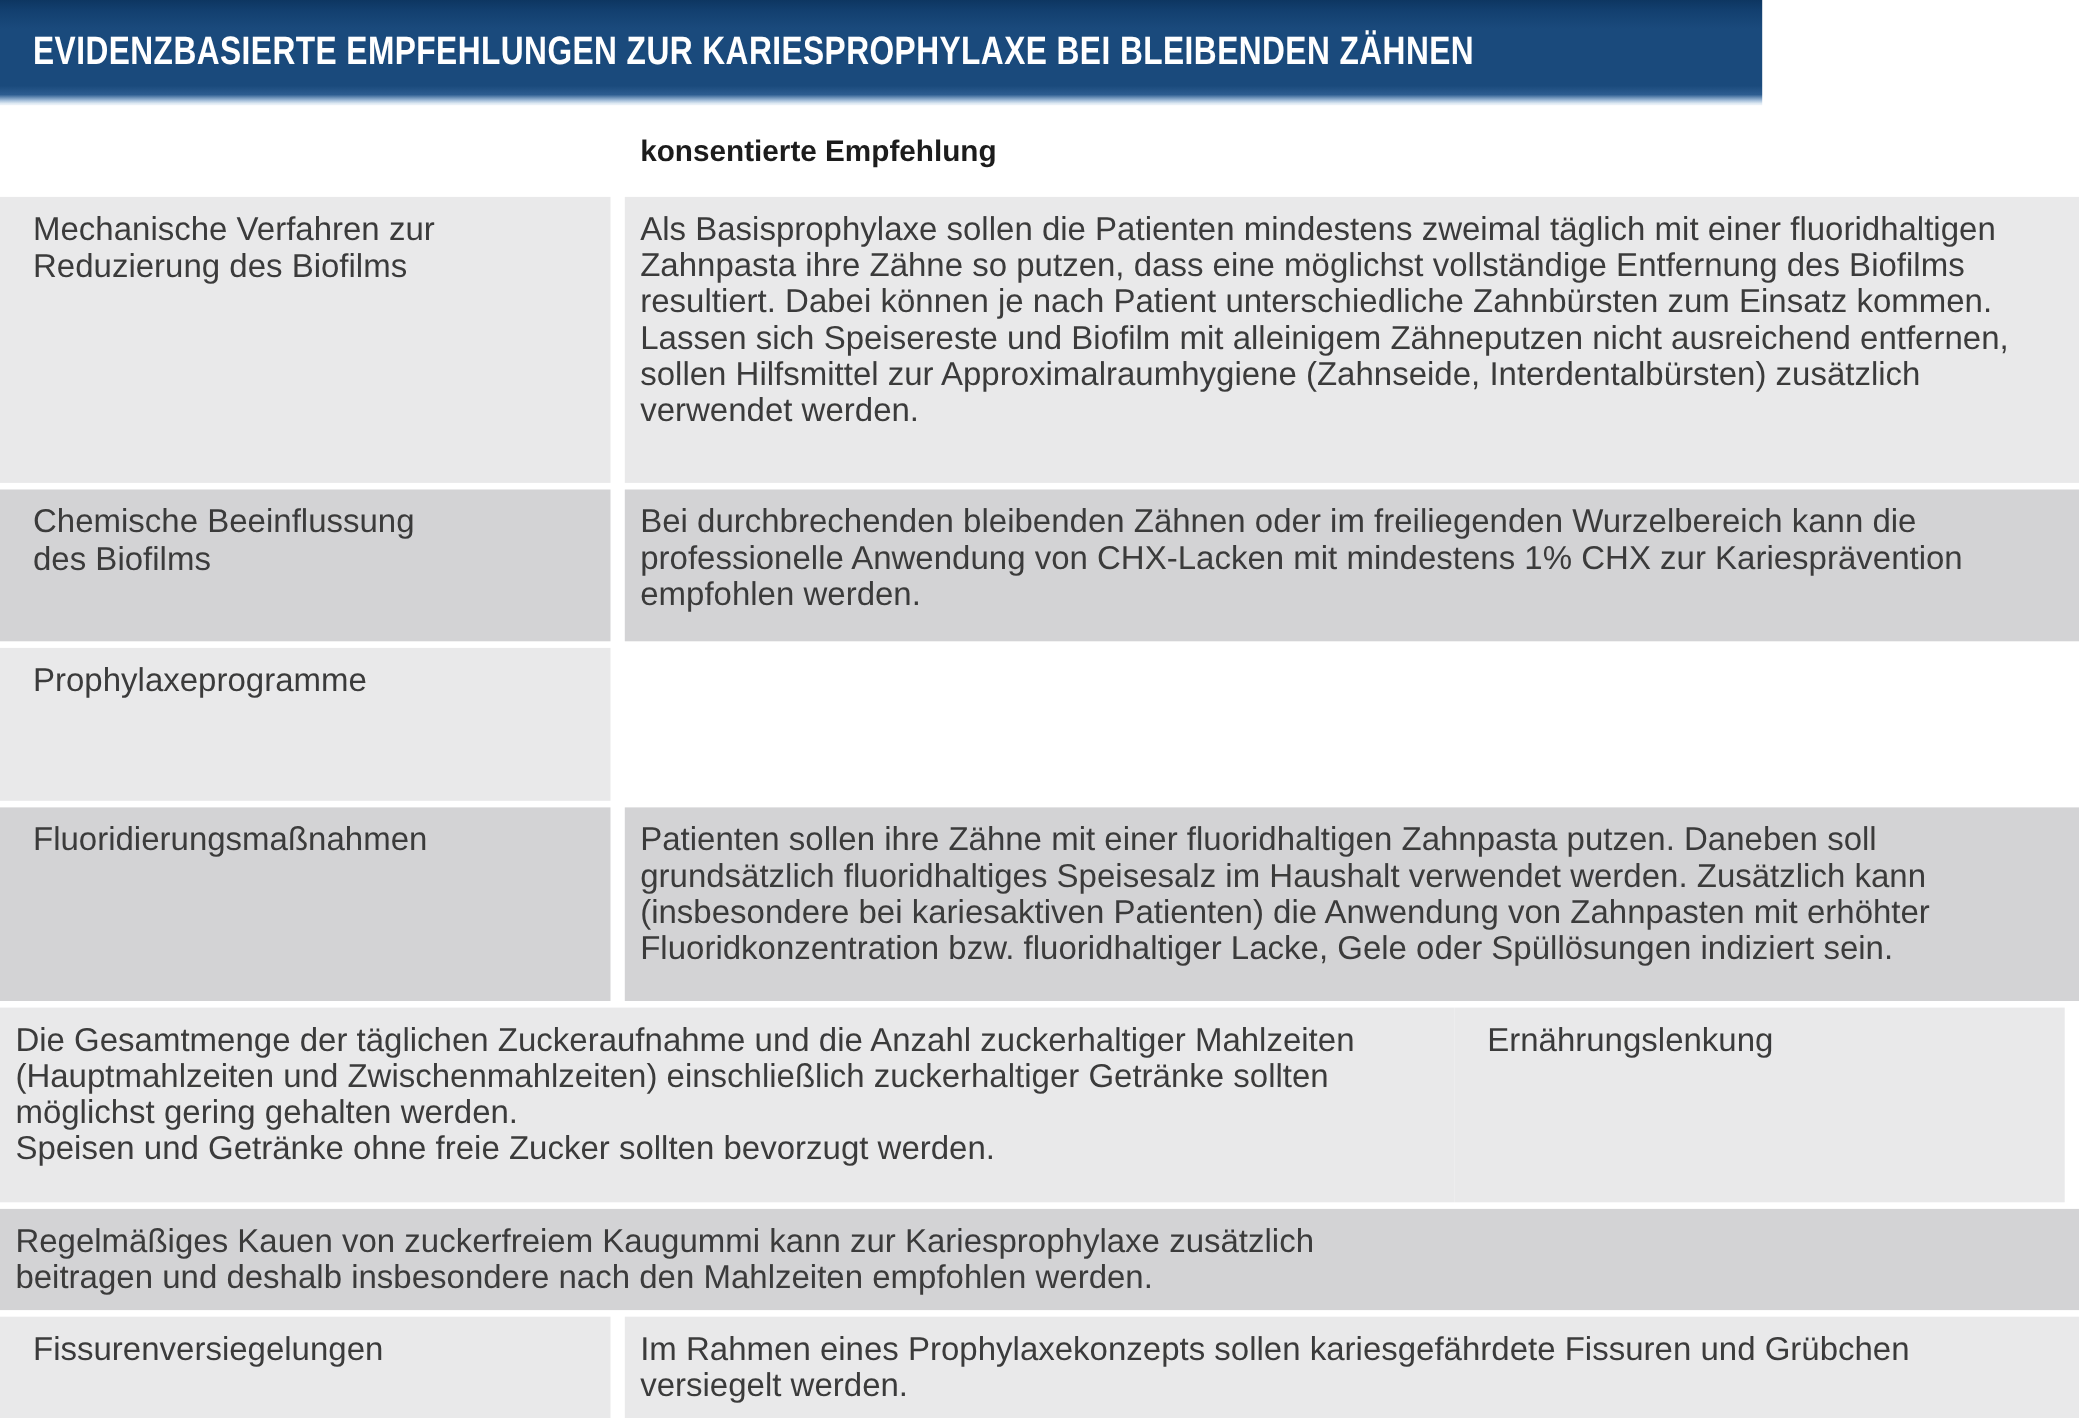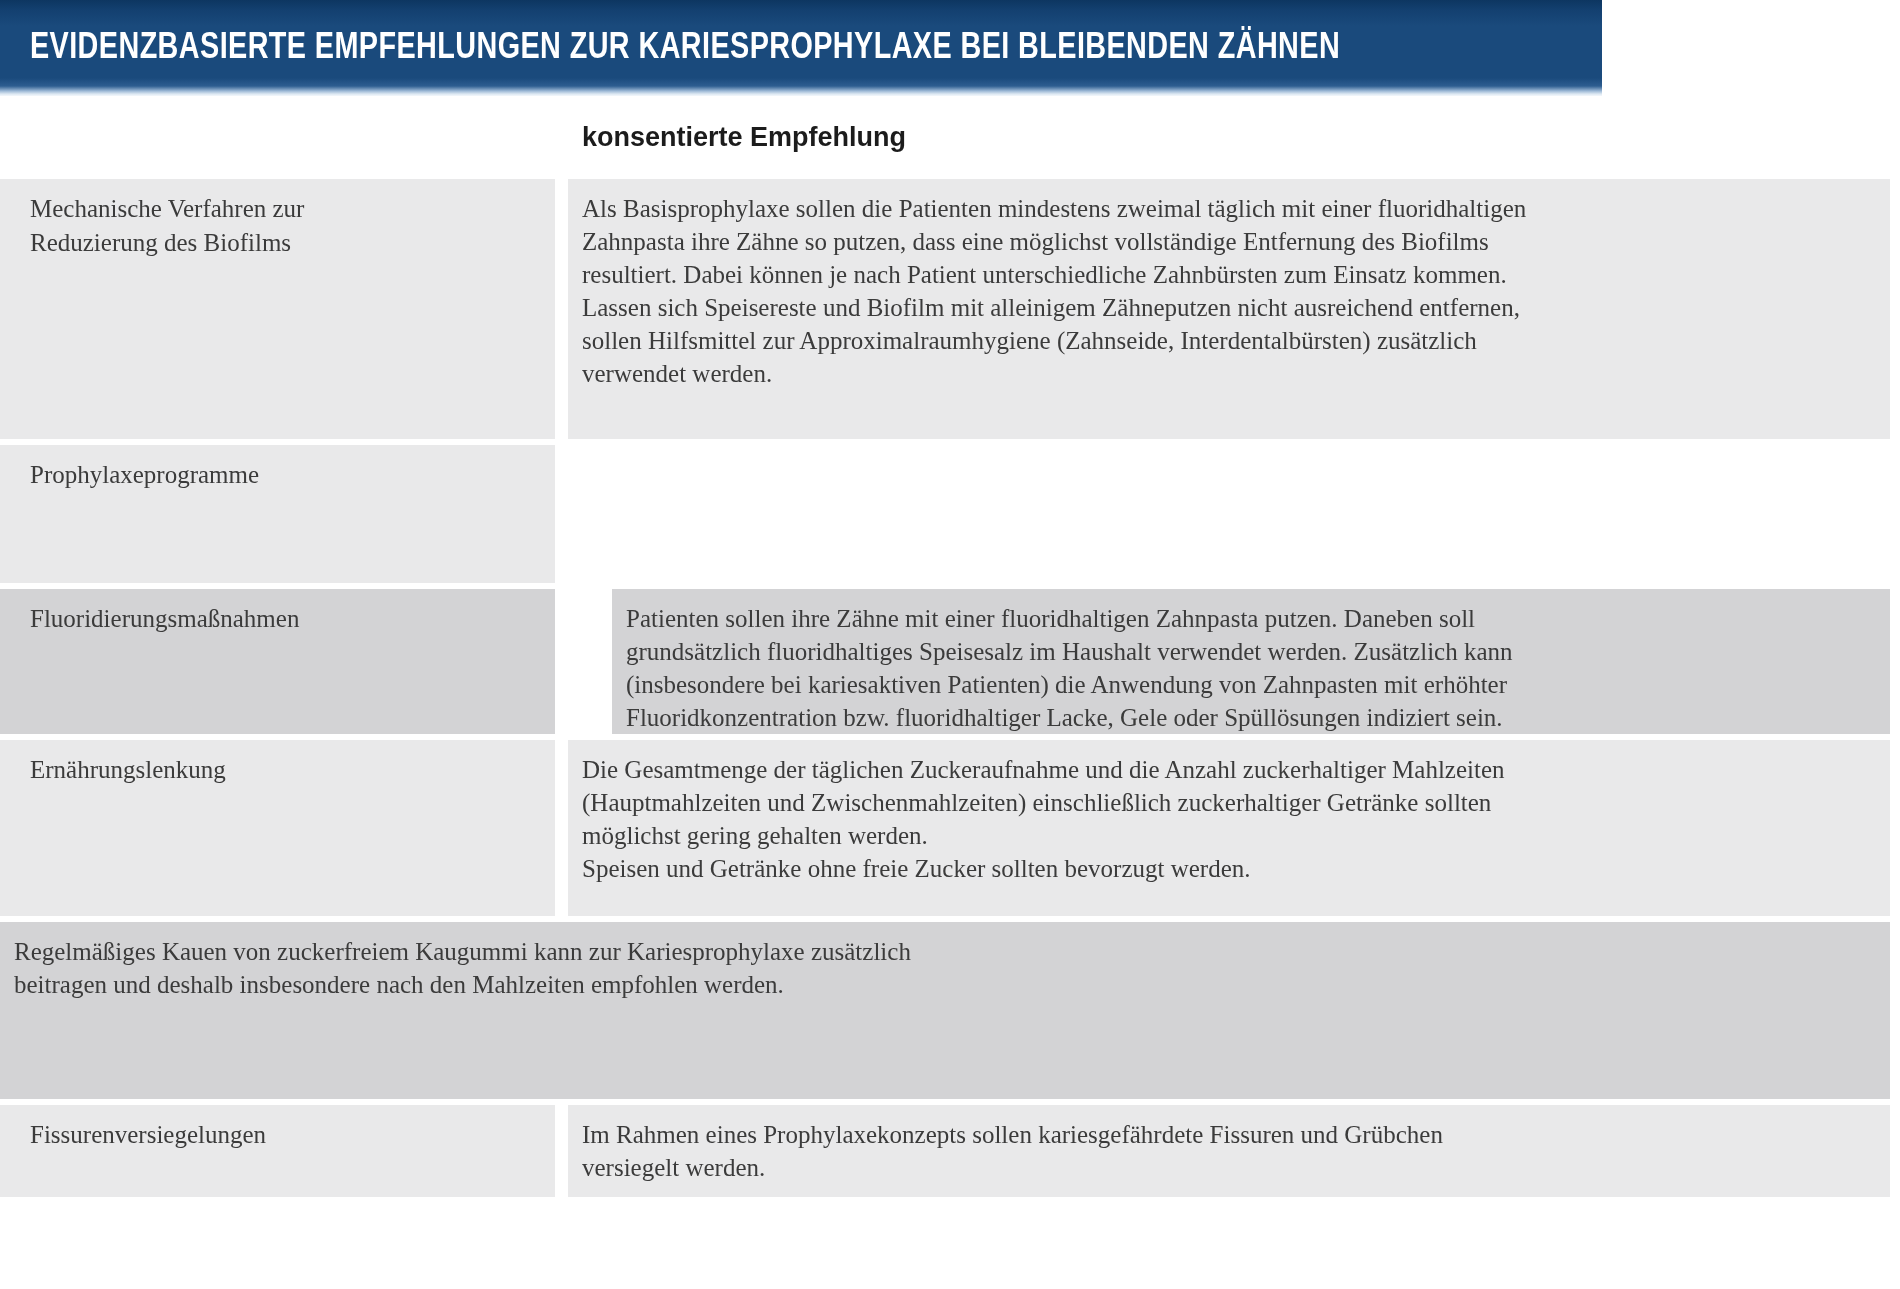--- a/index.html
+++ b/index.html
@@ -60,7 +60,7 @@
   
   .table{width:1890px;}
   .row{display:flex;margin-bottom:6px;}
-  .cell{white-space:pre-line;font-size:25px;line-height:33px;font-family:Liberation Serif, serif;}
+  .cell{white-space:pre-line;font-size:30px;line-height:33px;}
   .cell-topic{
     width:555px;flex:0 0 555px;
     margin-right:13px;

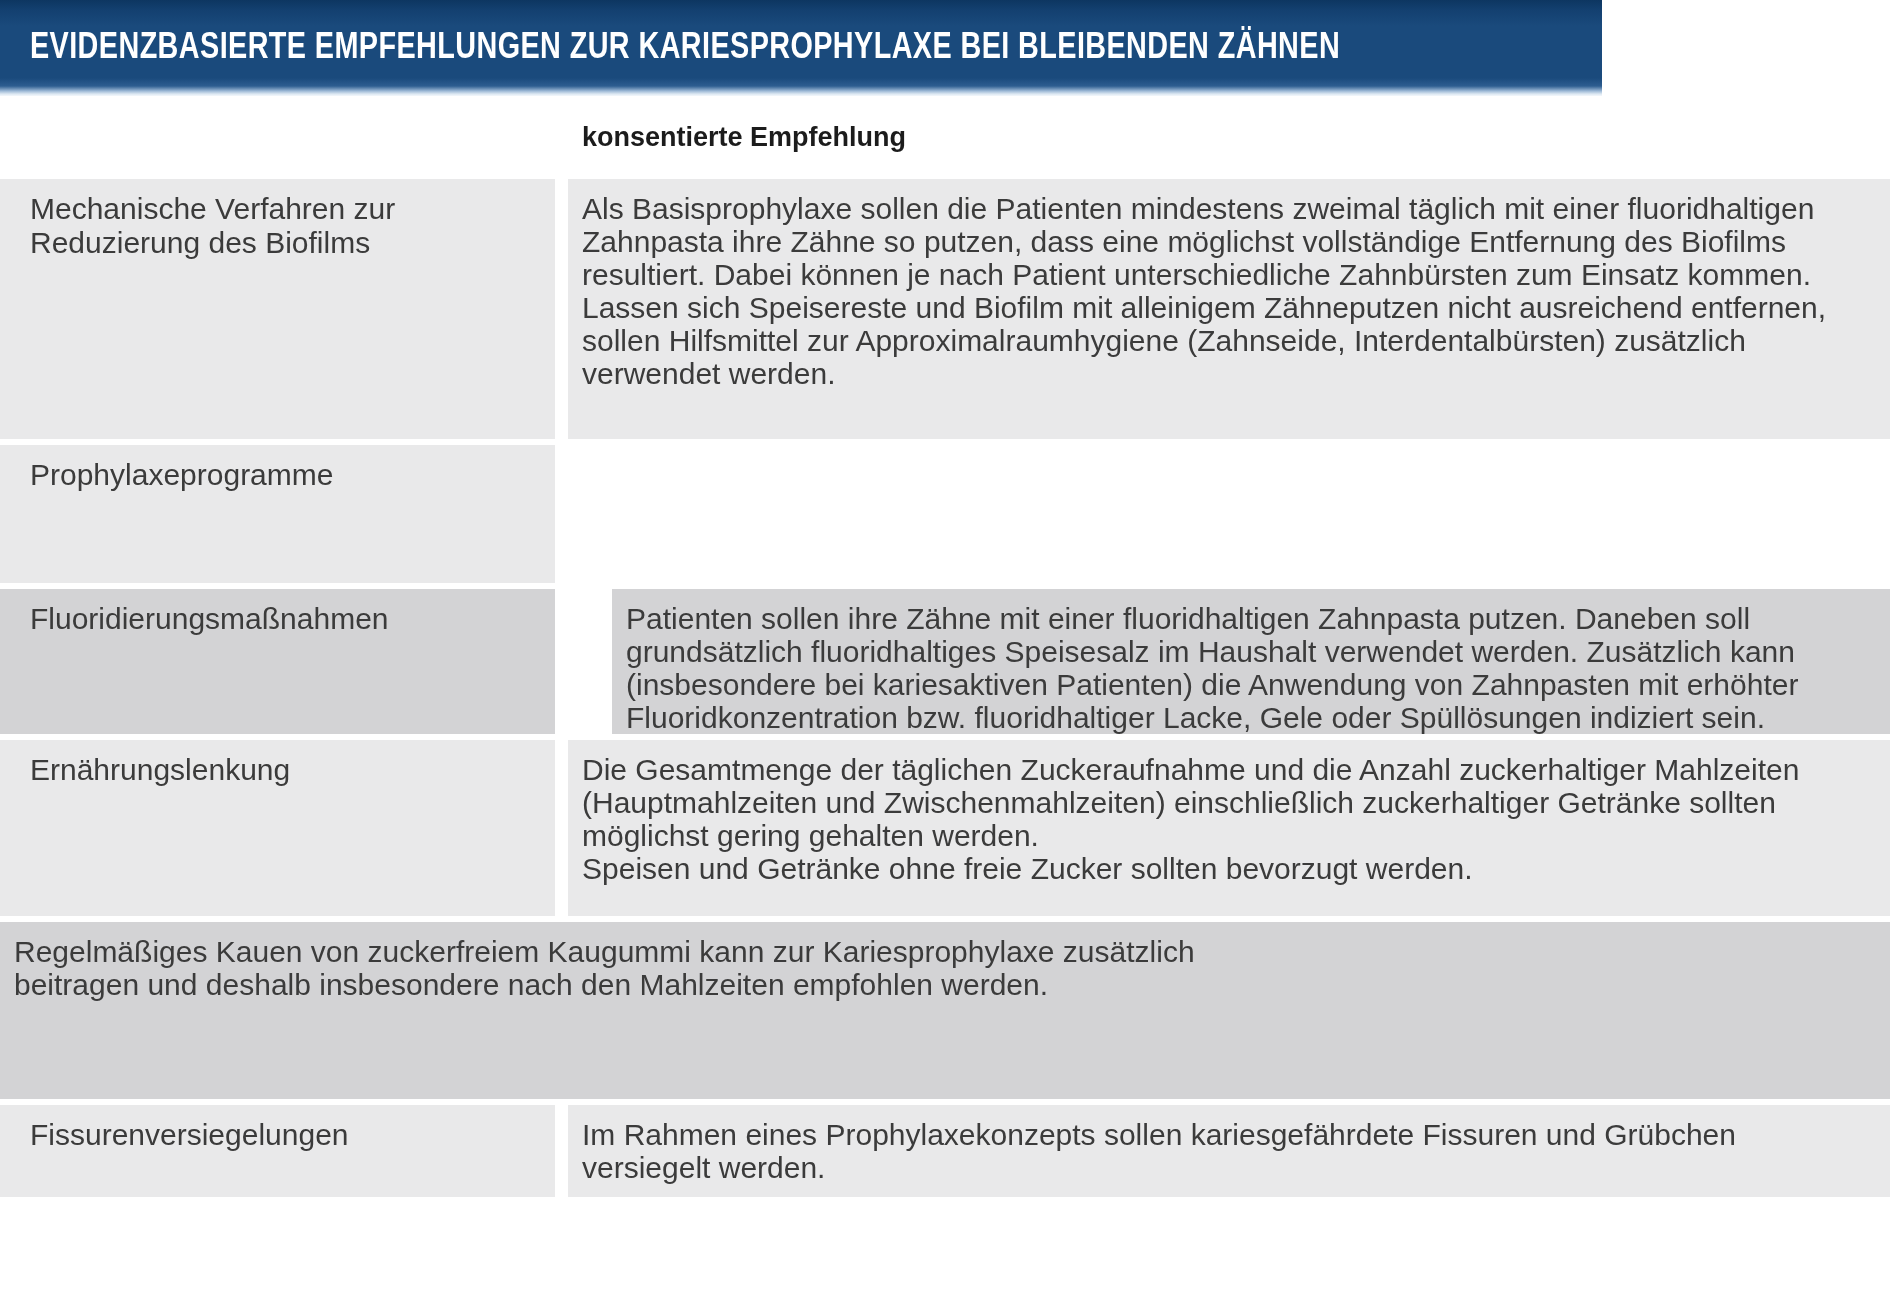--- a/index.html
+++ b/index.html
@@ -111,6 +111,13 @@
 verwendet werden.</div>
     </div>
 
+    <div class="row dark">
+      <div class="cell cell-topic">Chemische Beeinflussung
+des Biofilms</div>
+      <div class="cell cell-rec">Bei durchbrechenden bleibenden Zähnen oder im freiliegenden Wurzelbereich kann die
+professionelle Anwendung von CHX-Lacken mit mindestens 1% CHX zur Kariesprävention
+empfohlen werden.</div>
+    </div>
 
     <div class="row light">
       <div class="cell cell-topic">Prophylaxeprogramme</div>

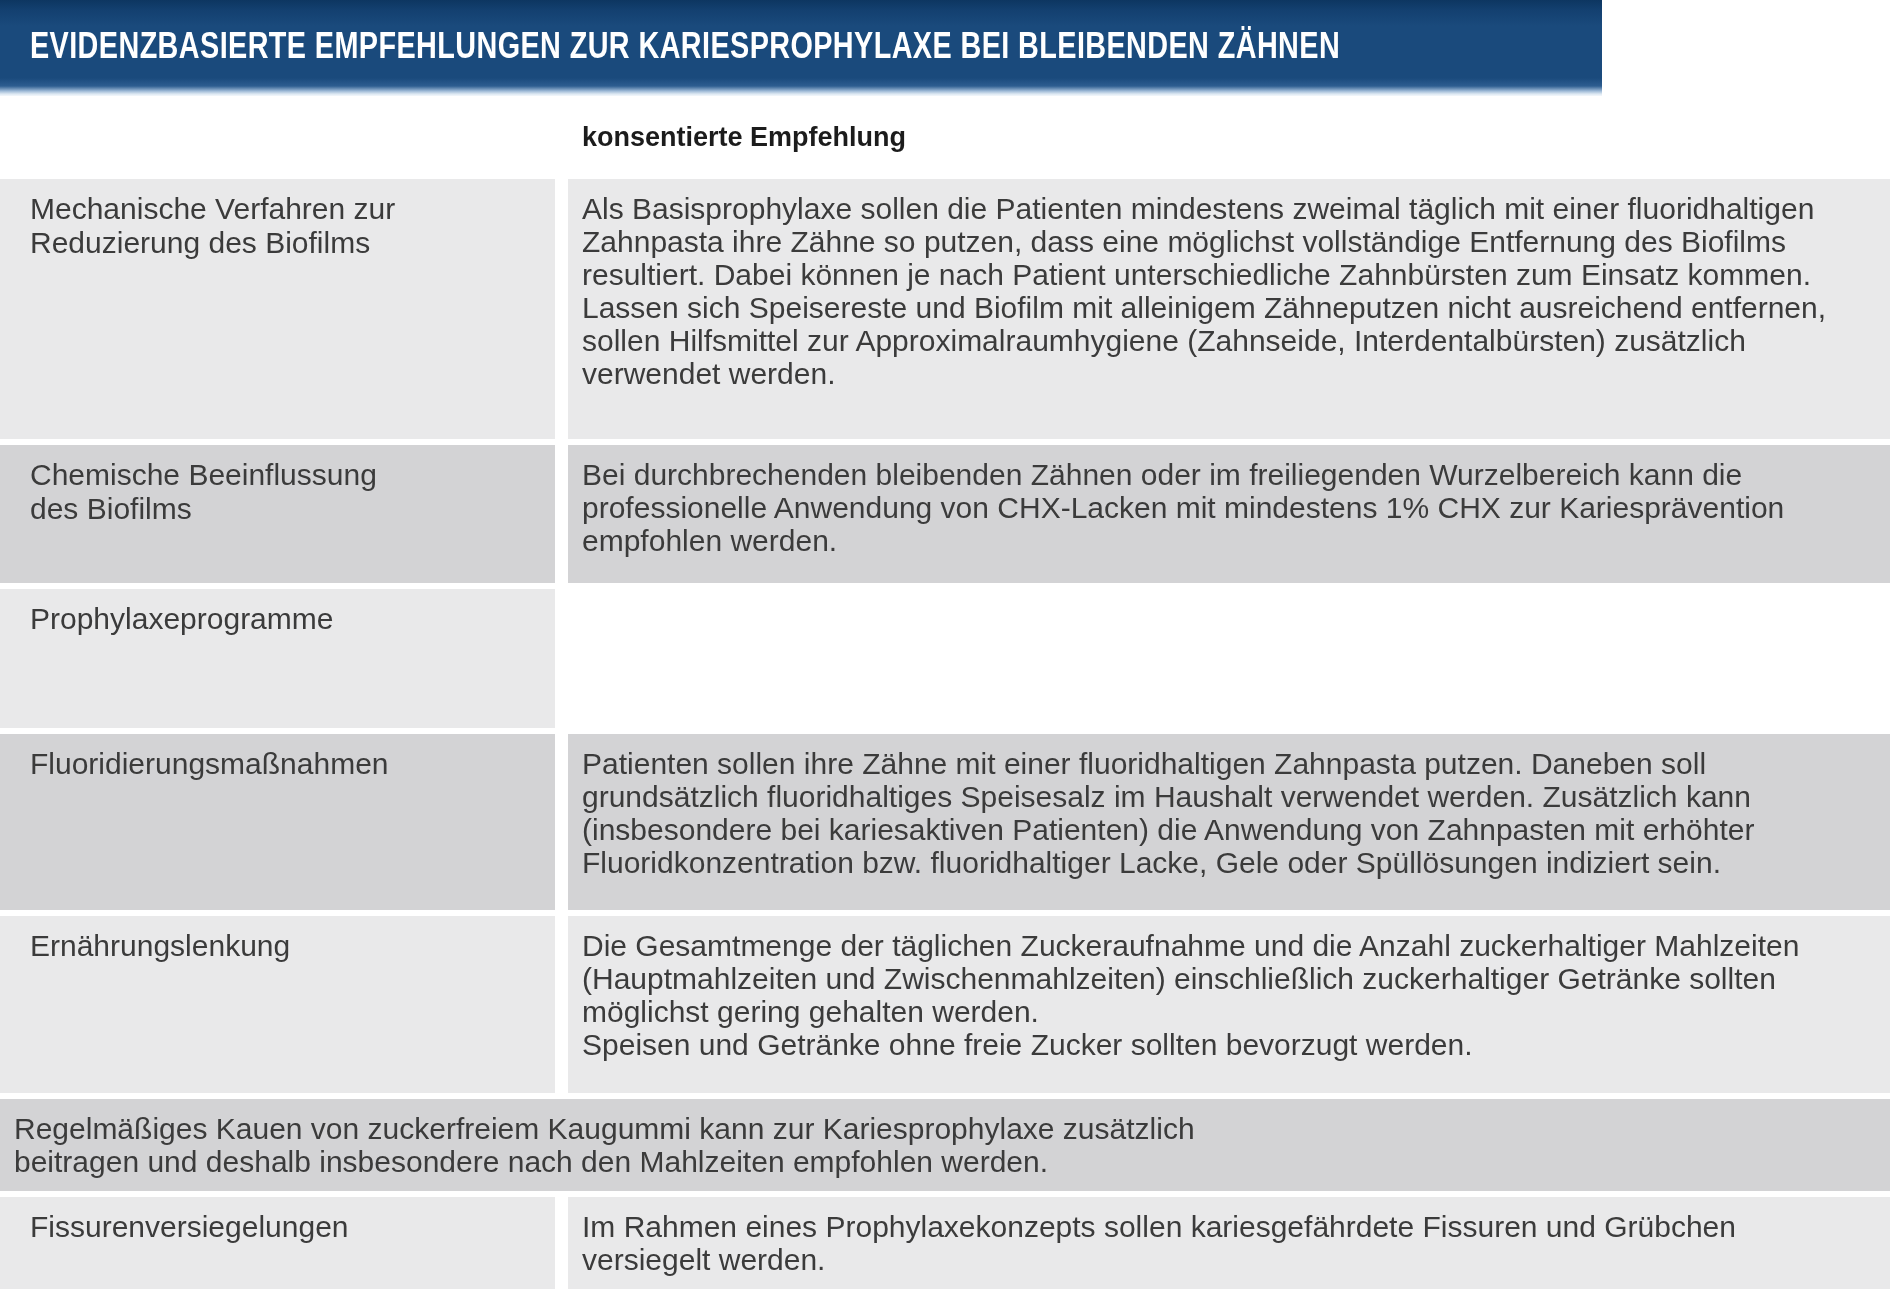--- a/index.html
+++ b/index.html
@@ -132,11 +132,11 @@
     </div>
 
     <div class="row light">
-      <div class="cell cell-topic">Ernährungslenkung</div>
       <div class="cell cell-rec">Die Gesamtmenge der täglichen Zuckeraufnahme und die Anzahl zuckerhaltiger Mahlzeiten
 (Hauptmahlzeiten und Zwischenmahlzeiten) einschließlich zuckerhaltiger Getränke sollten
 möglichst gering gehalten werden.
 Speisen und Getränke ohne freie Zucker sollten bevorzugt werden.</div>
+      <div class="cell cell-topic">Ernährungslenkung</div>
     </div>
 
     <div class="row dark">

